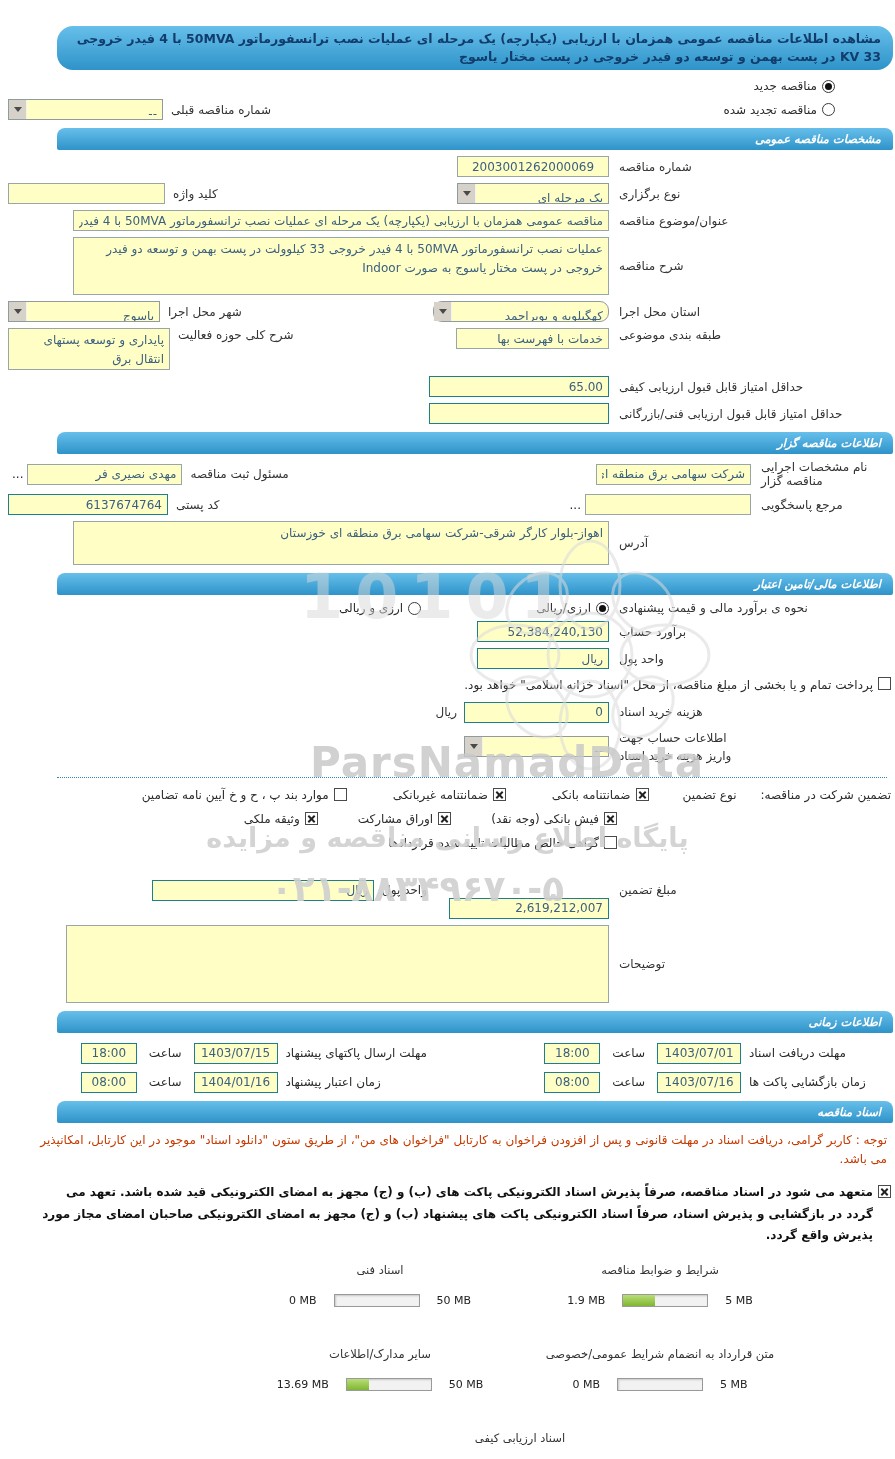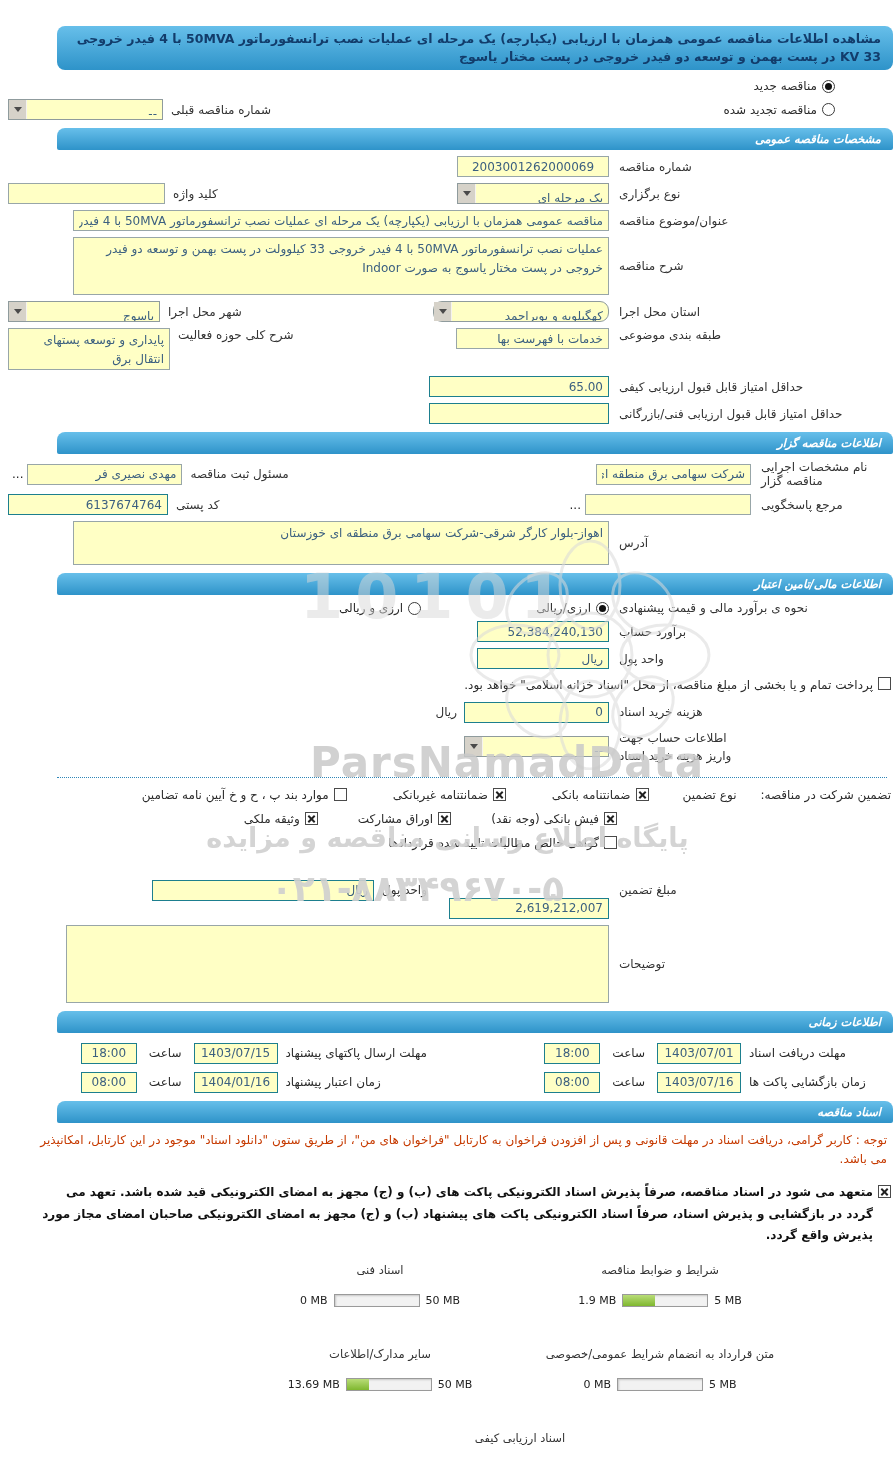--- a/index.html
+++ b/index.html
@@ -13,7 +13,7 @@
   .band { margin:0 2px 0 57px; background:linear-gradient(#67bfea,#2e93c9); }
   .band.title {
     padding:4px 12px; color:#123c6b; font-weight:bold; font-size:12.5px;
-    line-height:1.45; border-radius:8px; text-align:right;
+    line-height:1.45; border-radius:16px; text-align:right;
   }
   .band.sec {
     margin-top:8px; padding:4px 12px; color:#fff; font-weight:bold; font-style:italic;

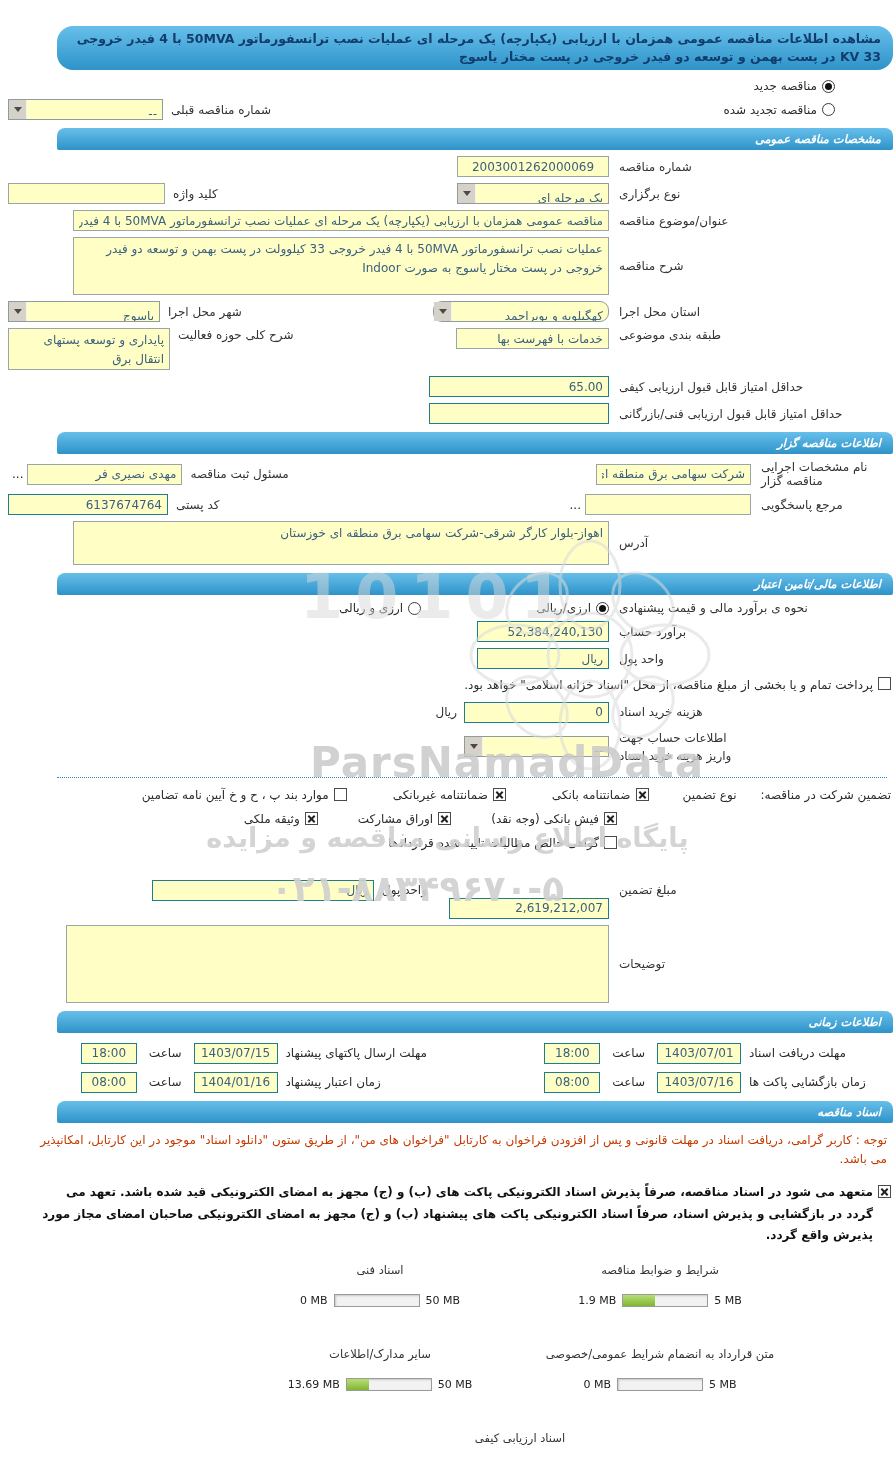--- a/index.html
+++ b/index.html
@@ -69,7 +69,7 @@
   .upload { text-align:center; }
   .upload.full { grid-column:1 / -1; }
   .ulabel { font-size:11.5px; color:#333; margin-bottom:17px; }
-  .meter { direction:ltr; display:flex; align-items:center; justify-content:center; gap:6px; font-size:11px; color:#222; }
+  .meter { direction:ltr; display:flex; align-items:center; justify-content:center; gap:17px; font-size:11px; color:#222; }
   .track { width:86px; height:13px; background:#f2f2f2; border:1px solid #9a9a9a; box-shadow:inset 1px 1px 2px rgba(0,0,0,.18); }
   .fill  { height:100%; background:linear-gradient(#b9dd78,#7fb72f); }
   

